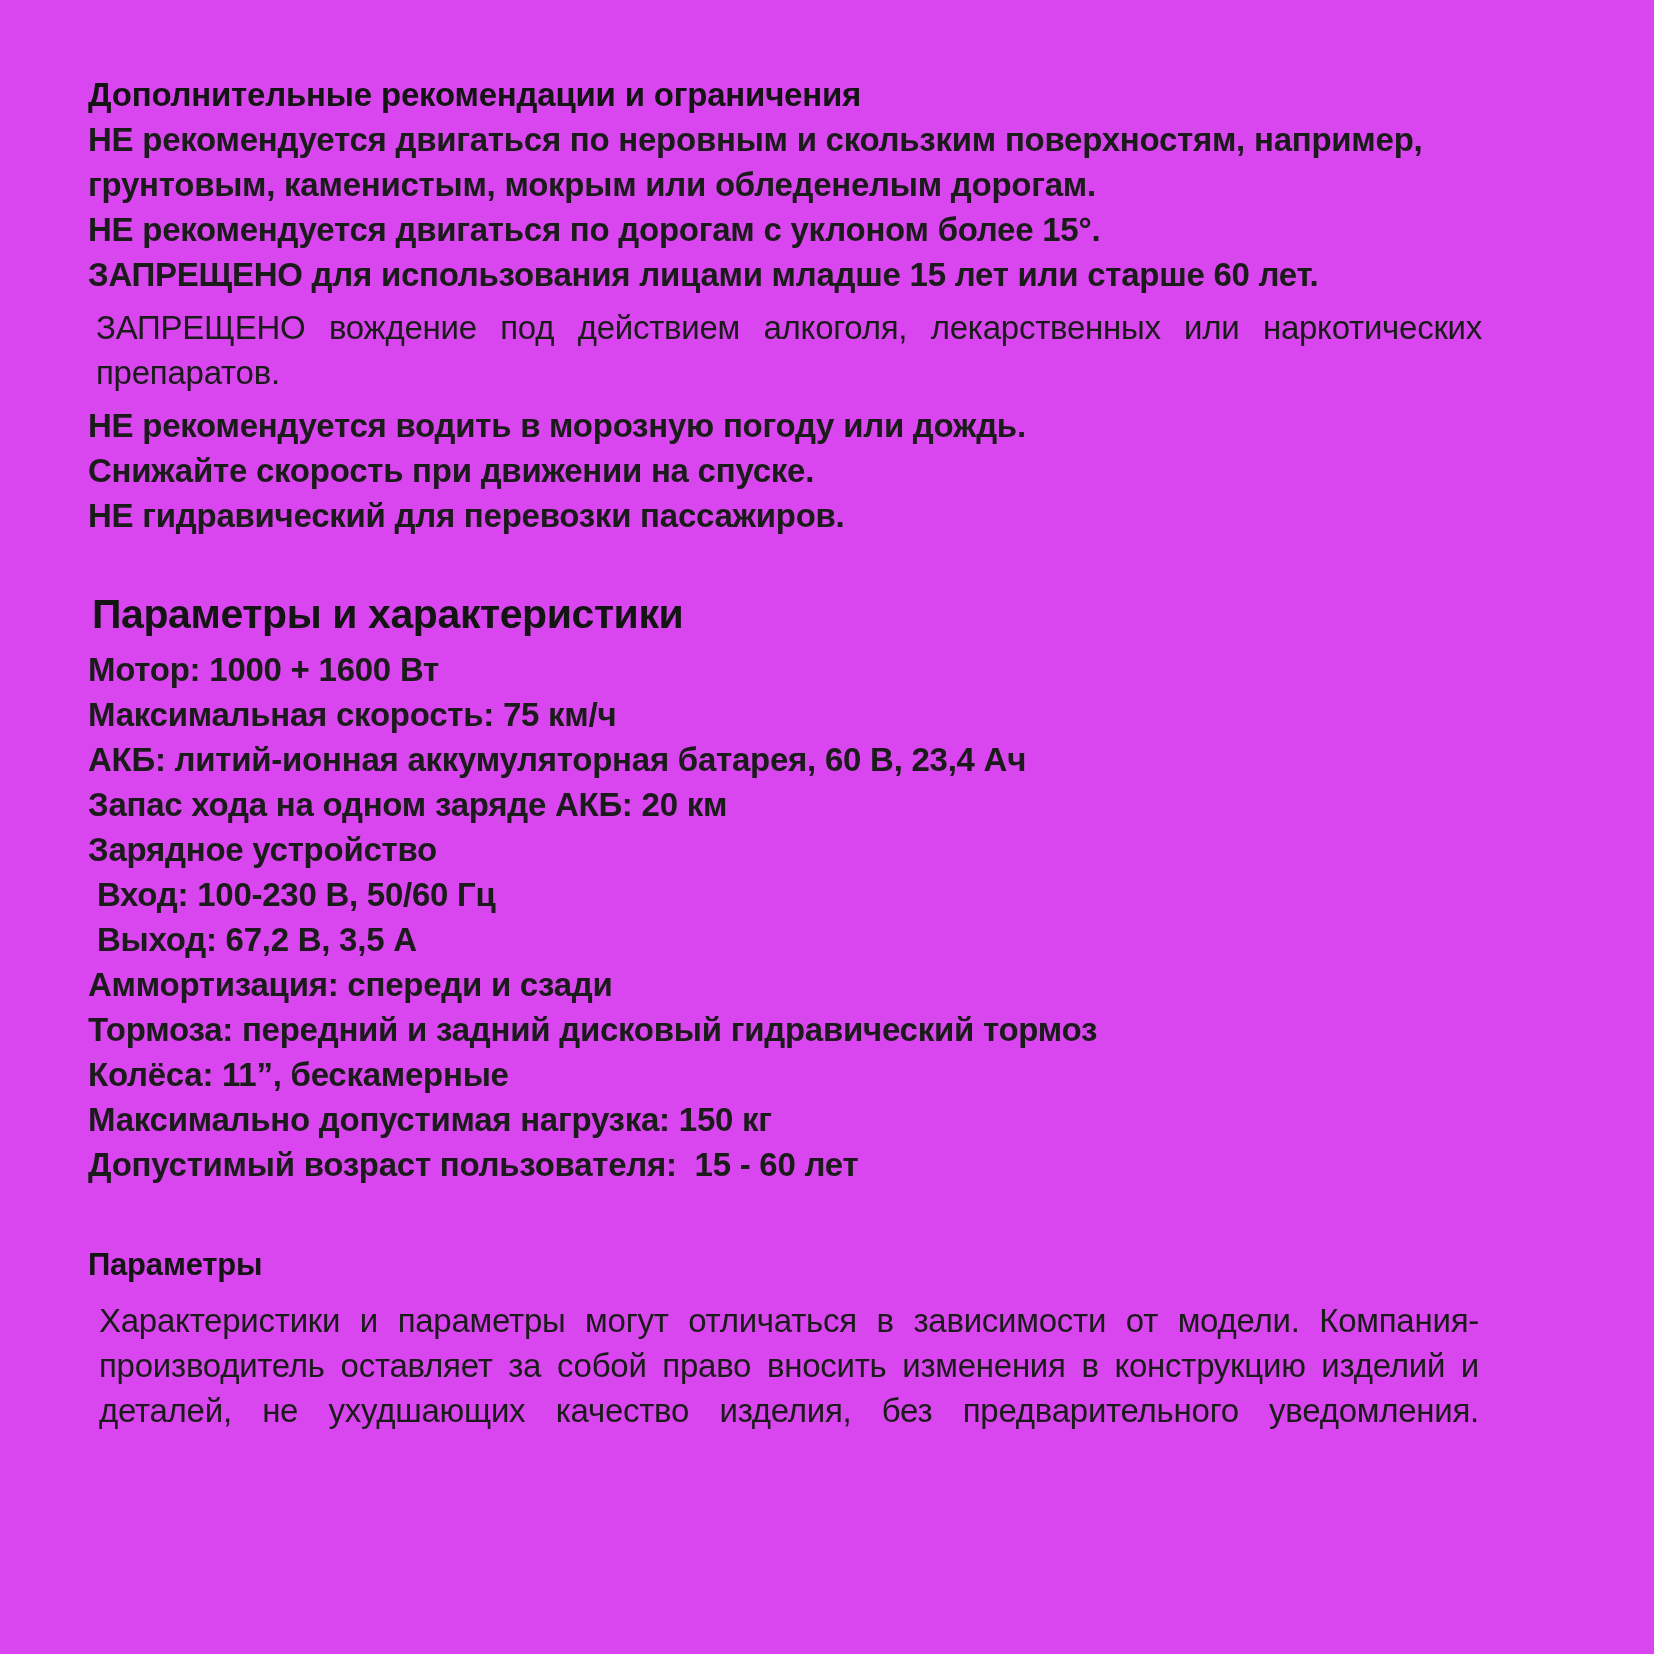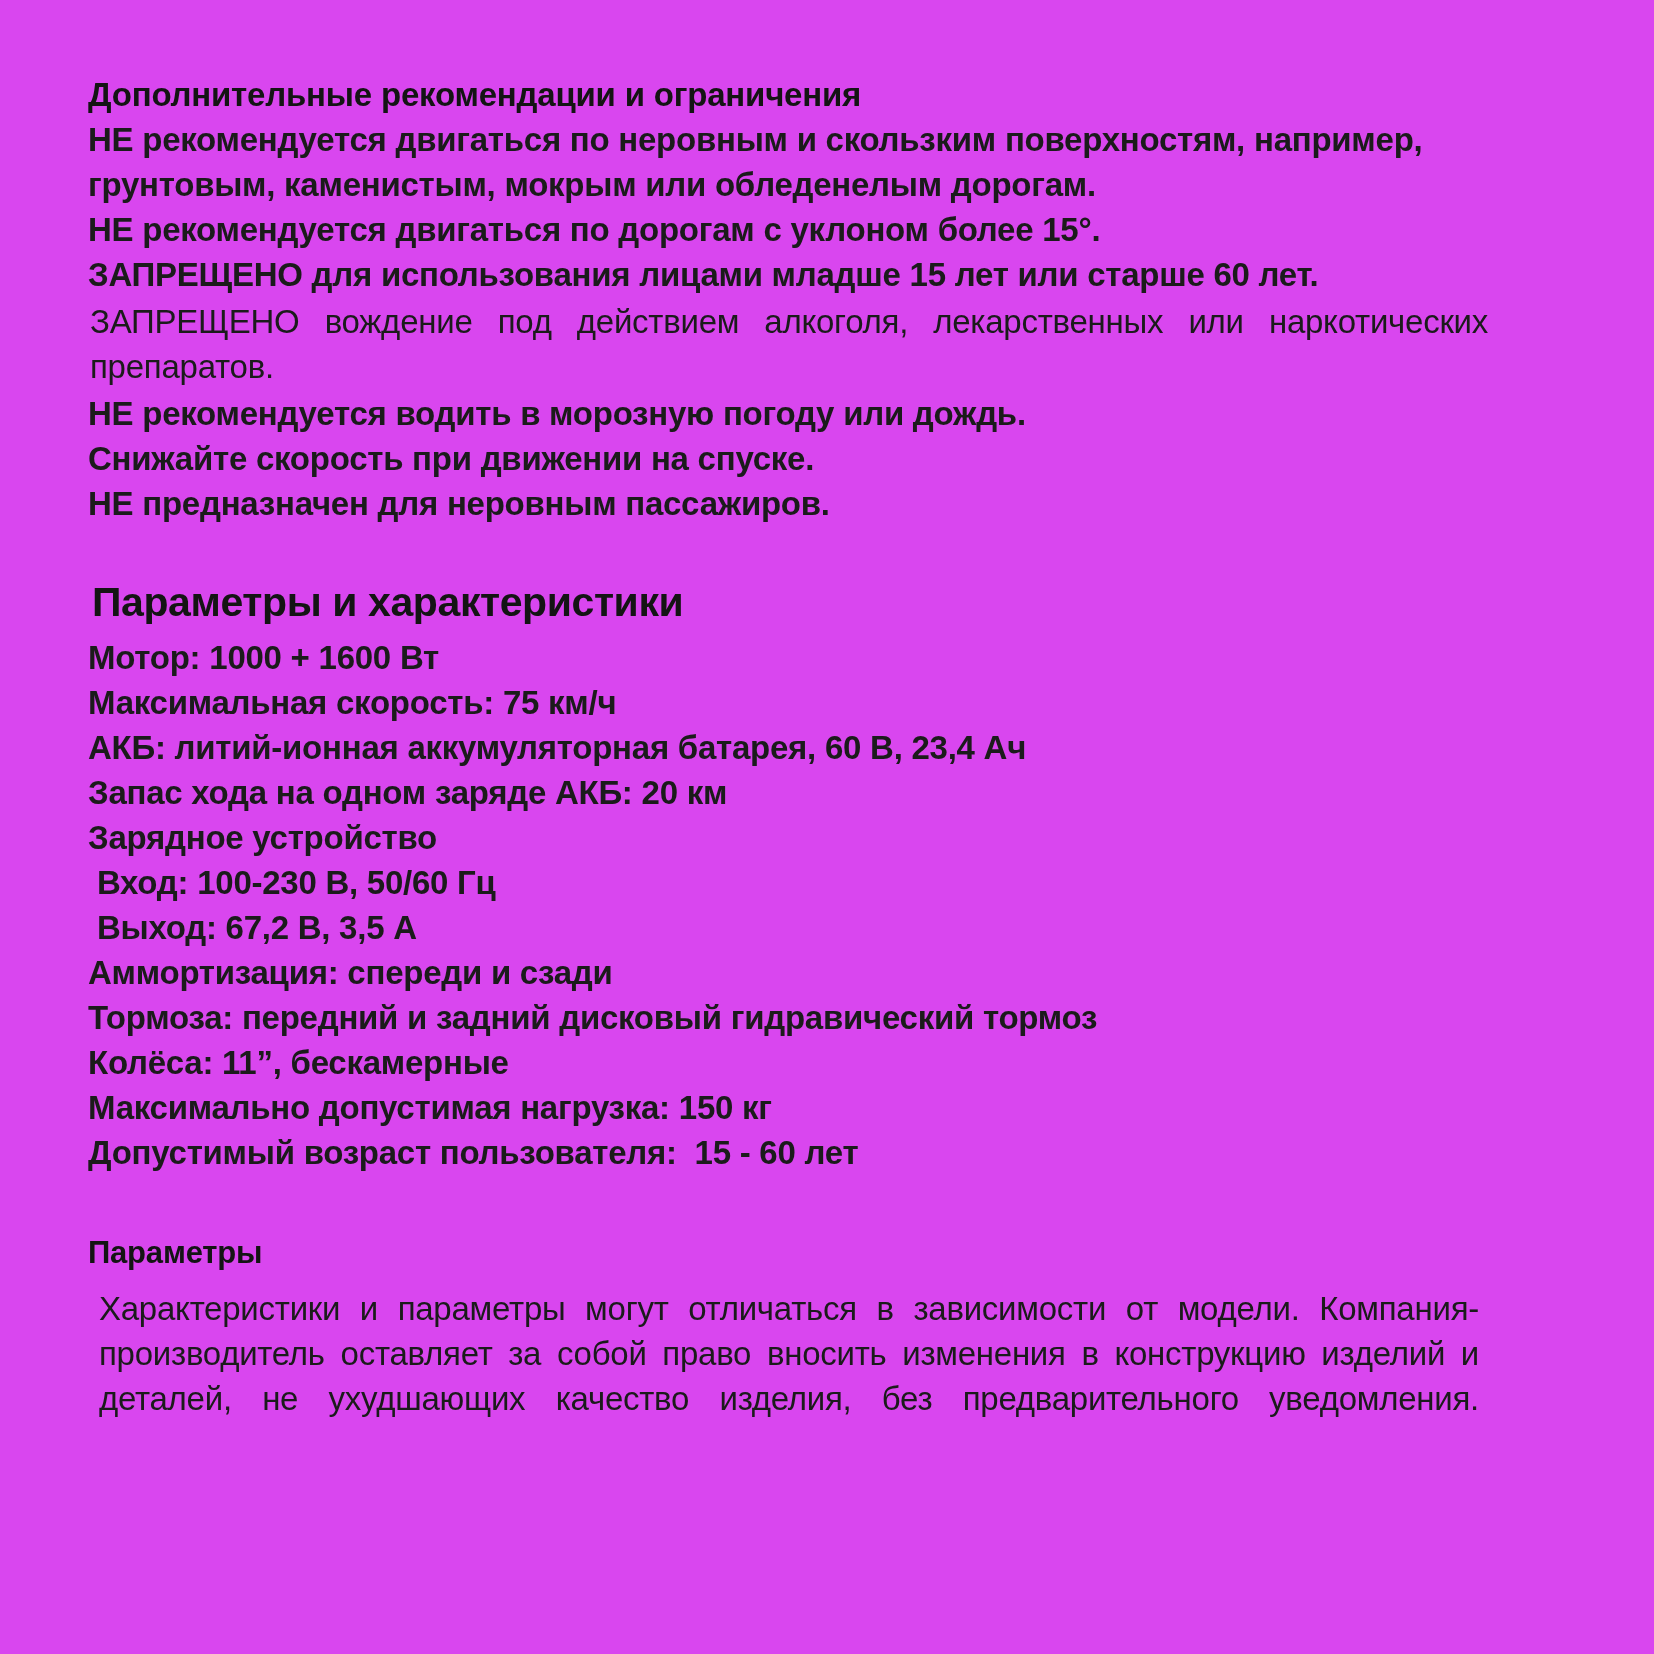--- a/index.html
+++ b/index.html
@@ -75,7 +75,7 @@
     font-weight: normal;
     line-height: 45px;
     letter-spacing: -0.25px;
-    margin: 2px;
+    margin: 8px;
     text-align: justify;
     text-align-last: left;
     color: #1b1b1b;

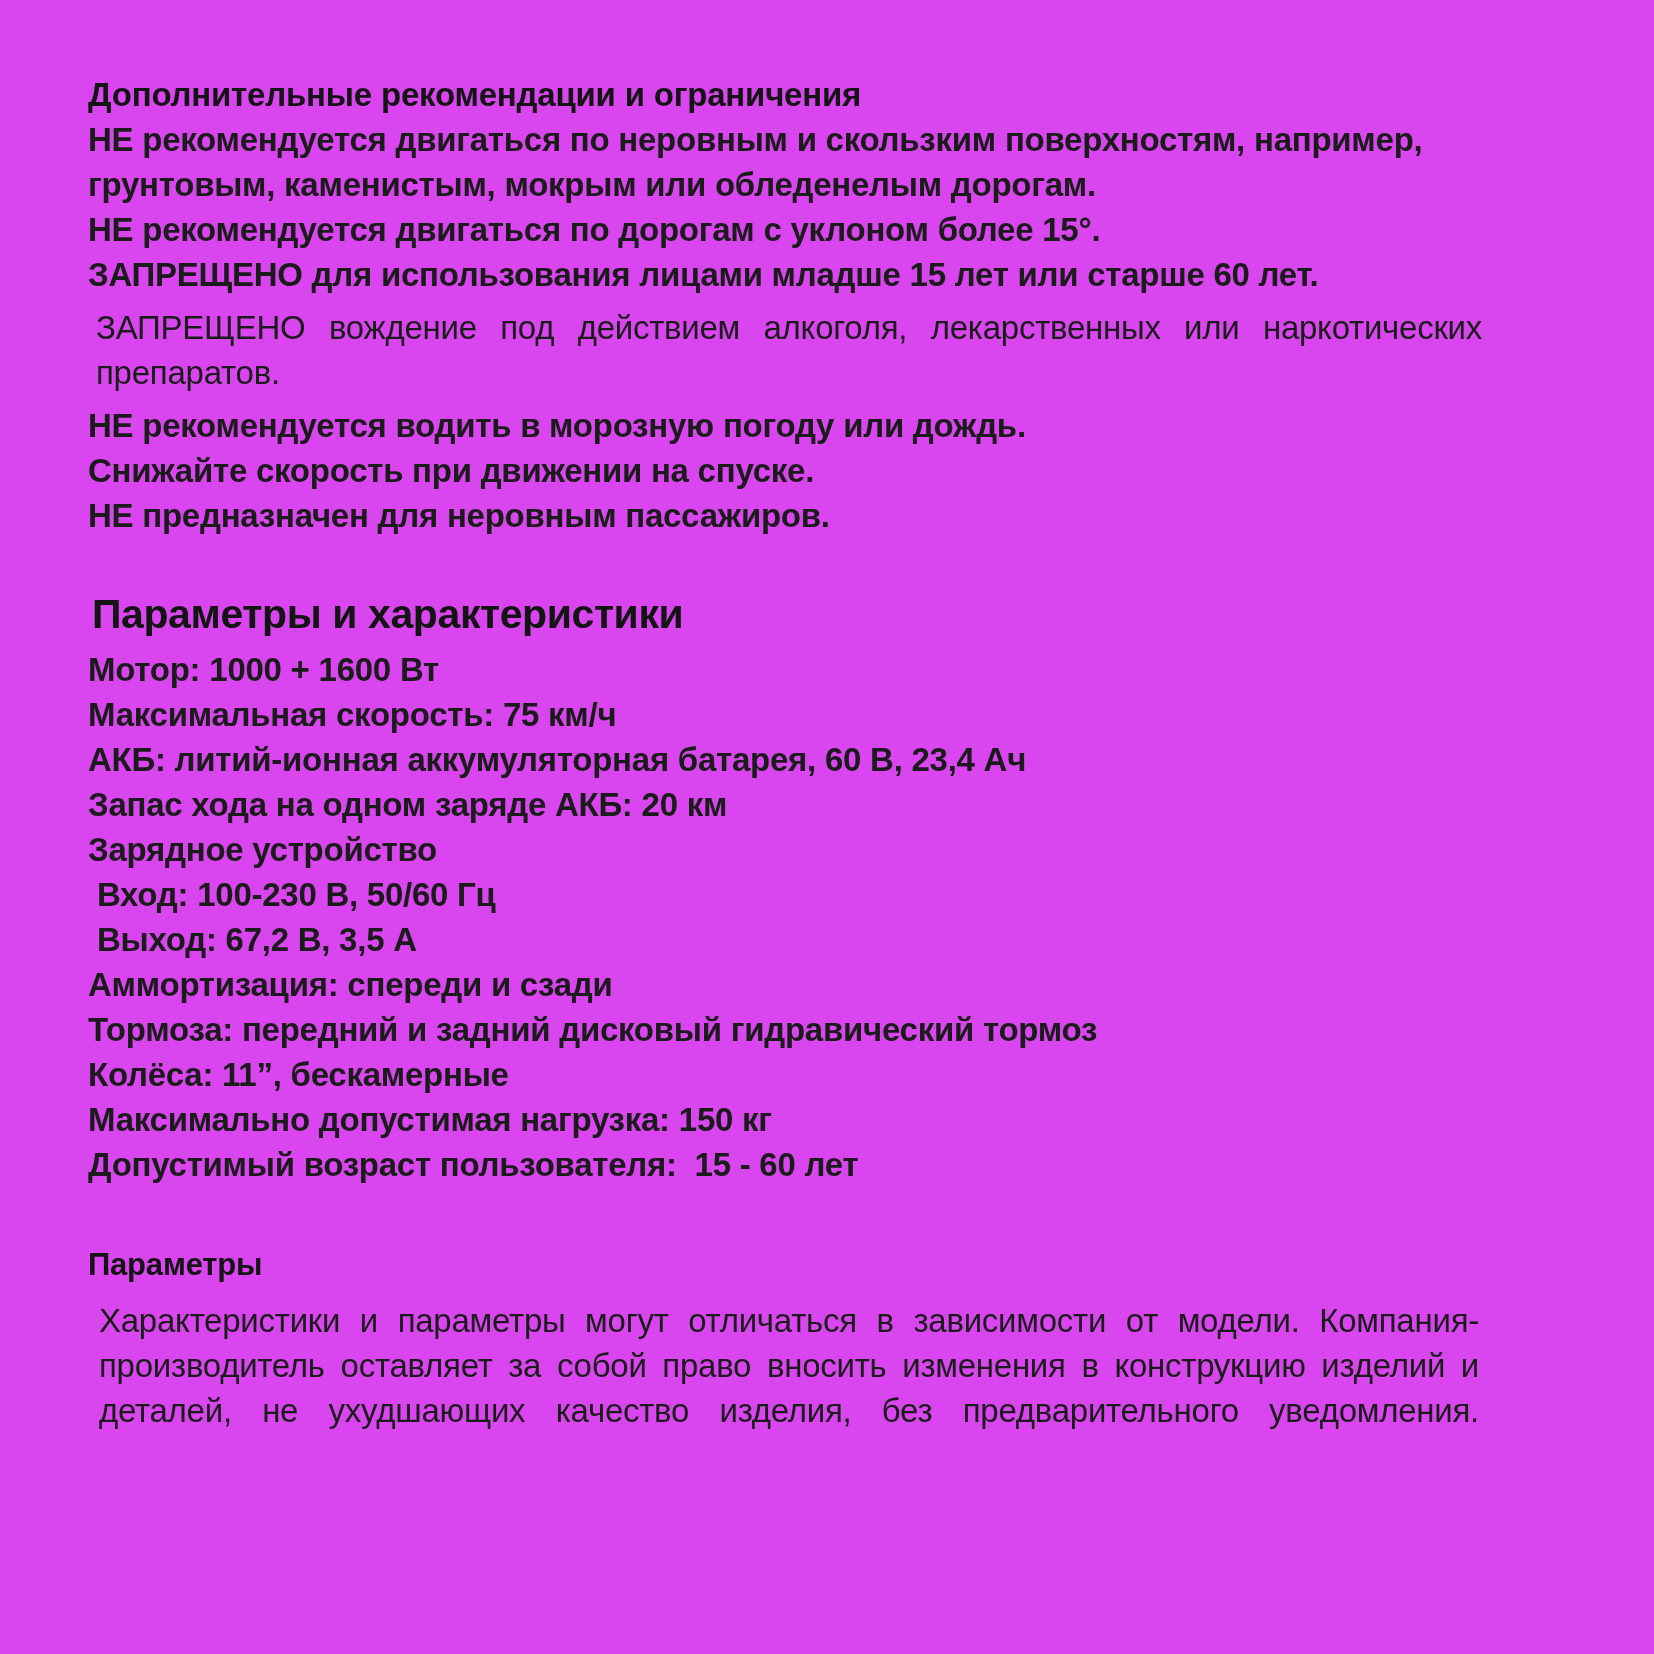--- a/index.html
+++ b/index.html
@@ -106,7 +106,7 @@
 
       <p class="line">Снижайте скорость при движении на спуске.</p>
 
-      <p class="line">НЕ предназначен для неровным пассажиров.</p>
+      <p class="line">НЕ гидравический для перевозки пассажиров.</p>
     </section>
 
     <div class="gap-before-specs"></div>

